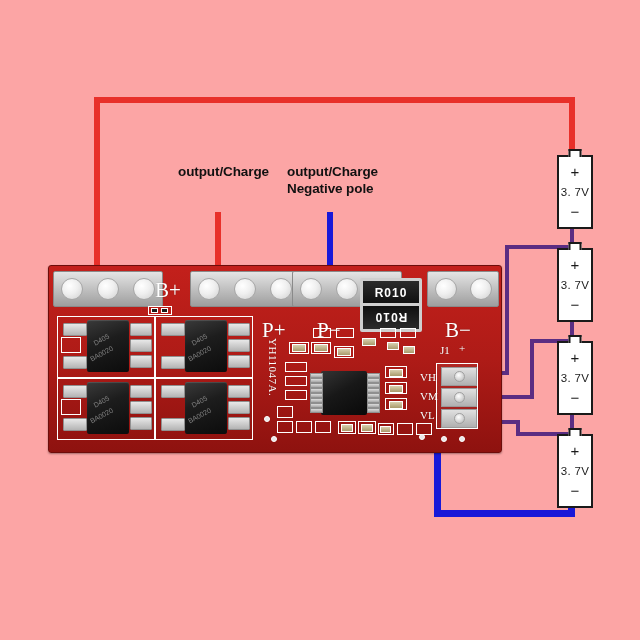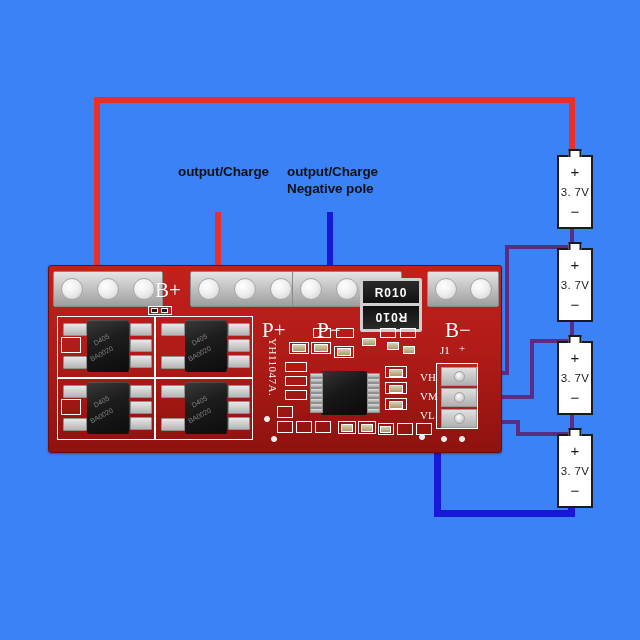--- a/index.html
+++ b/index.html
@@ -15,7 +15,7 @@
     position: relative;
     width: 640px;
     height: 640px;
-    background: #3b82f6;
+    background: #fca5a5;
     overflow: hidden;
   }
 

